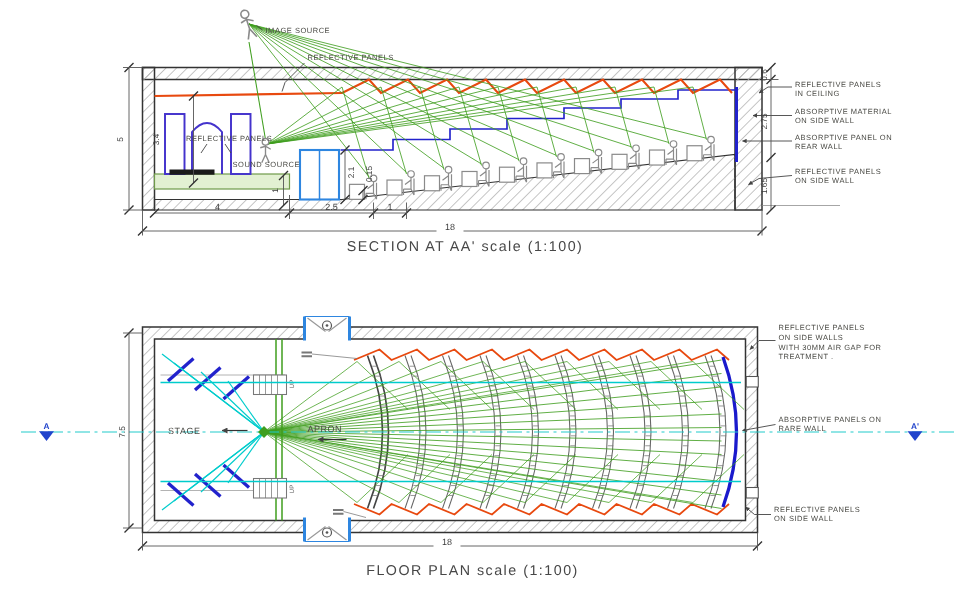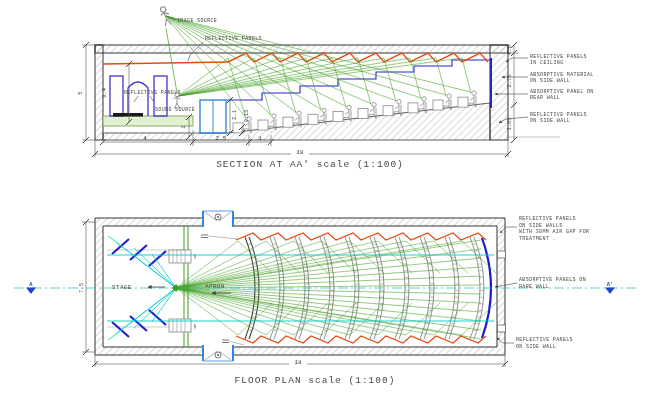--- a/index.html
+++ b/index.html
@@ -4,7 +4,7 @@
 <style>
   html,body{margin:0;padding:0;background:#fff;}
   #stage-wrap{position:relative;width:650px;height:400px;background:#ffffff;overflow:hidden;
-    font-family:Liberation Mono, monospace;}
+    font-family:Liberation Sans, sans-serif;}
   svg{display:block;}
   text{fill:#4a4a45;}
   .lbl{font-size:5px;letter-spacing:.35px;fill:#4a4a45;}

